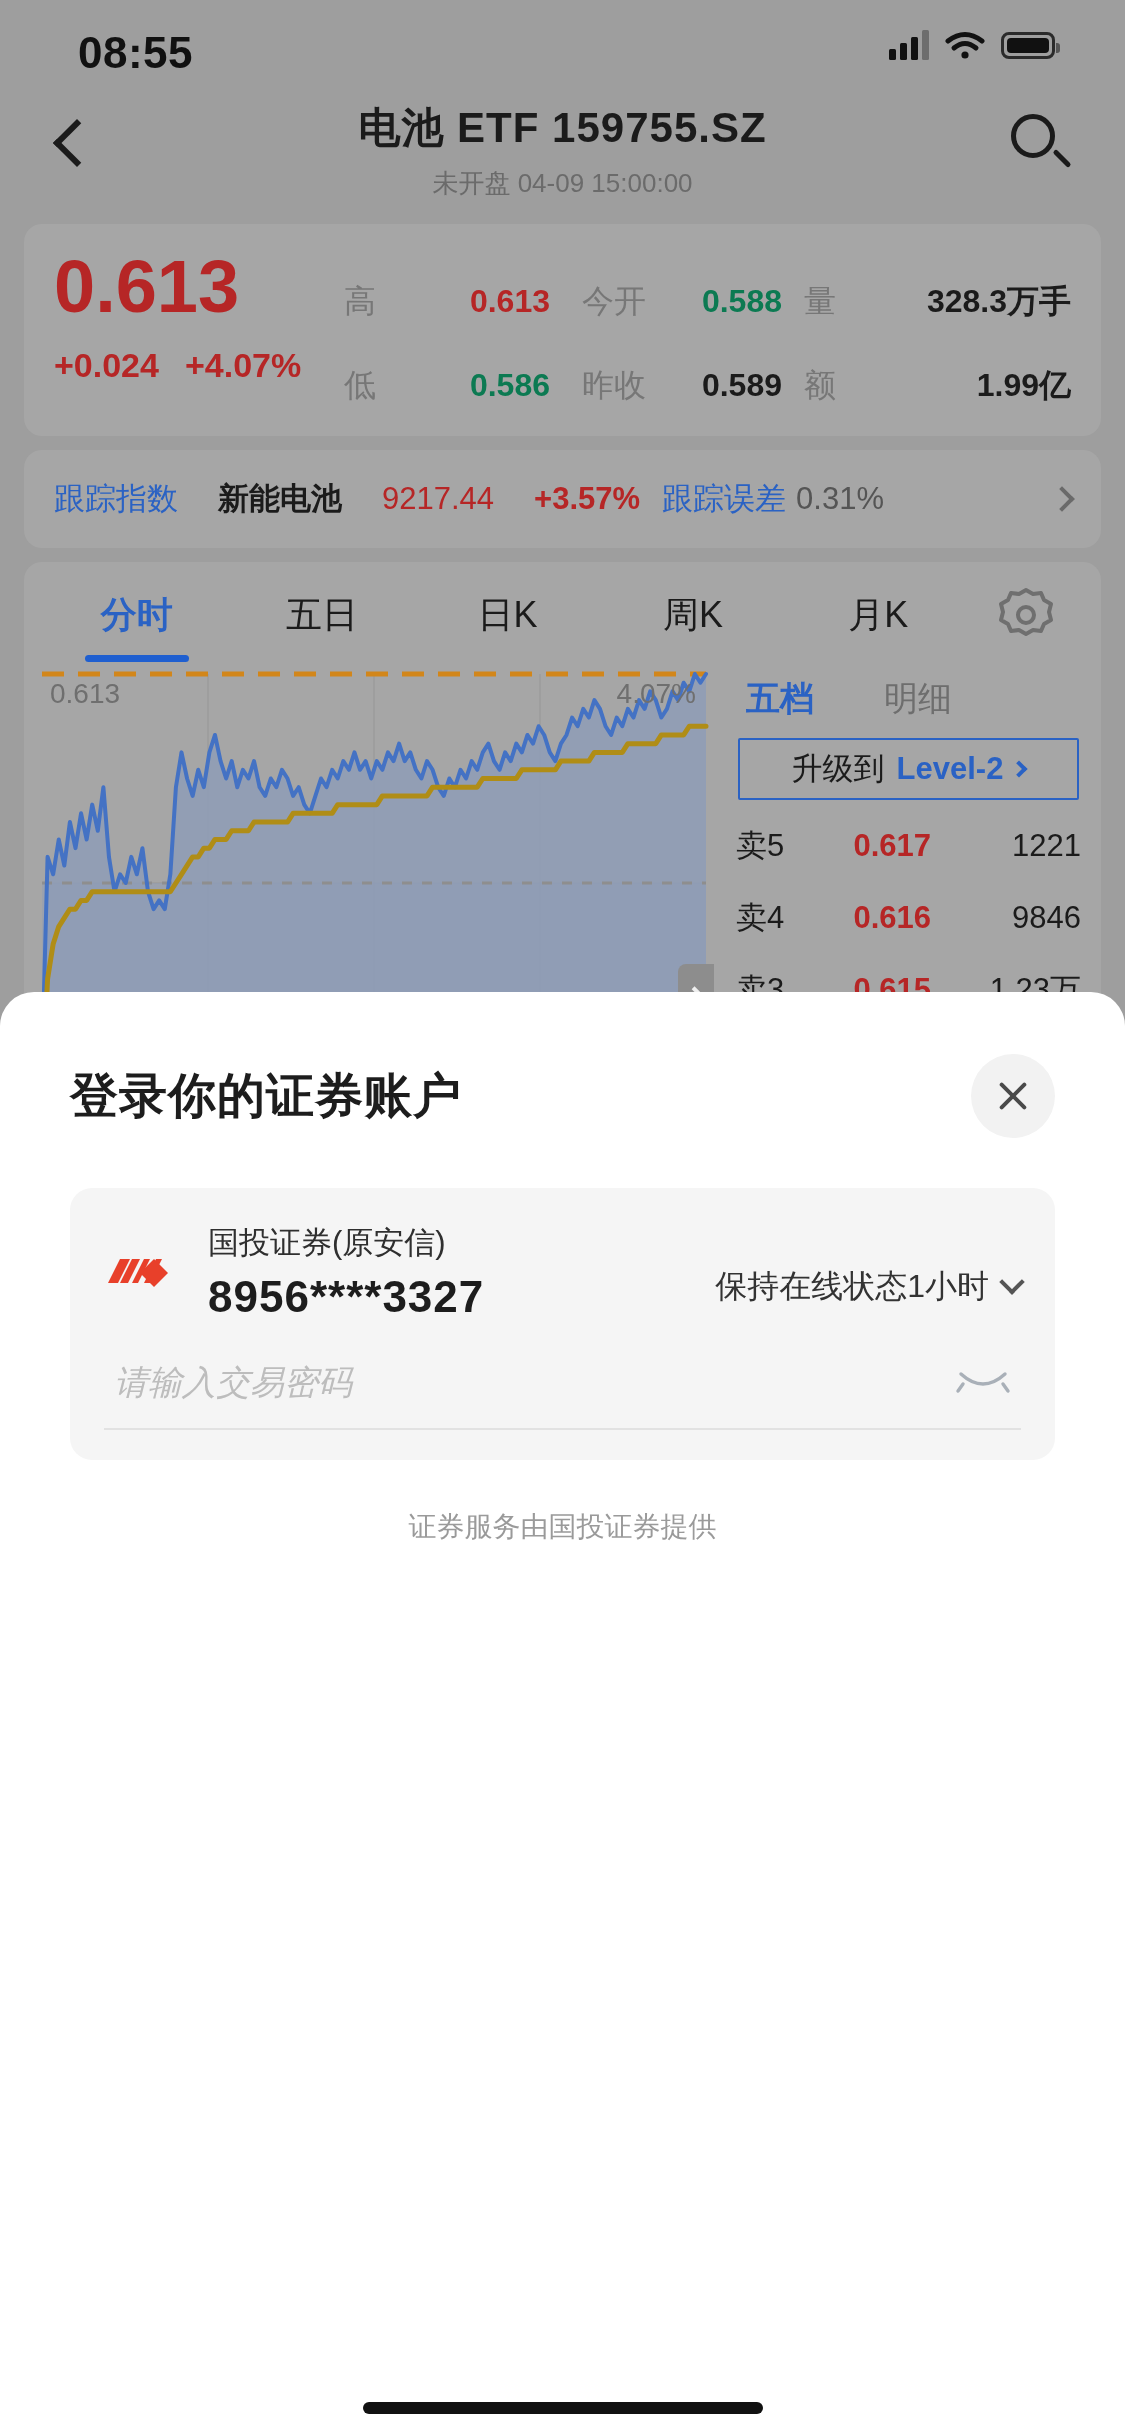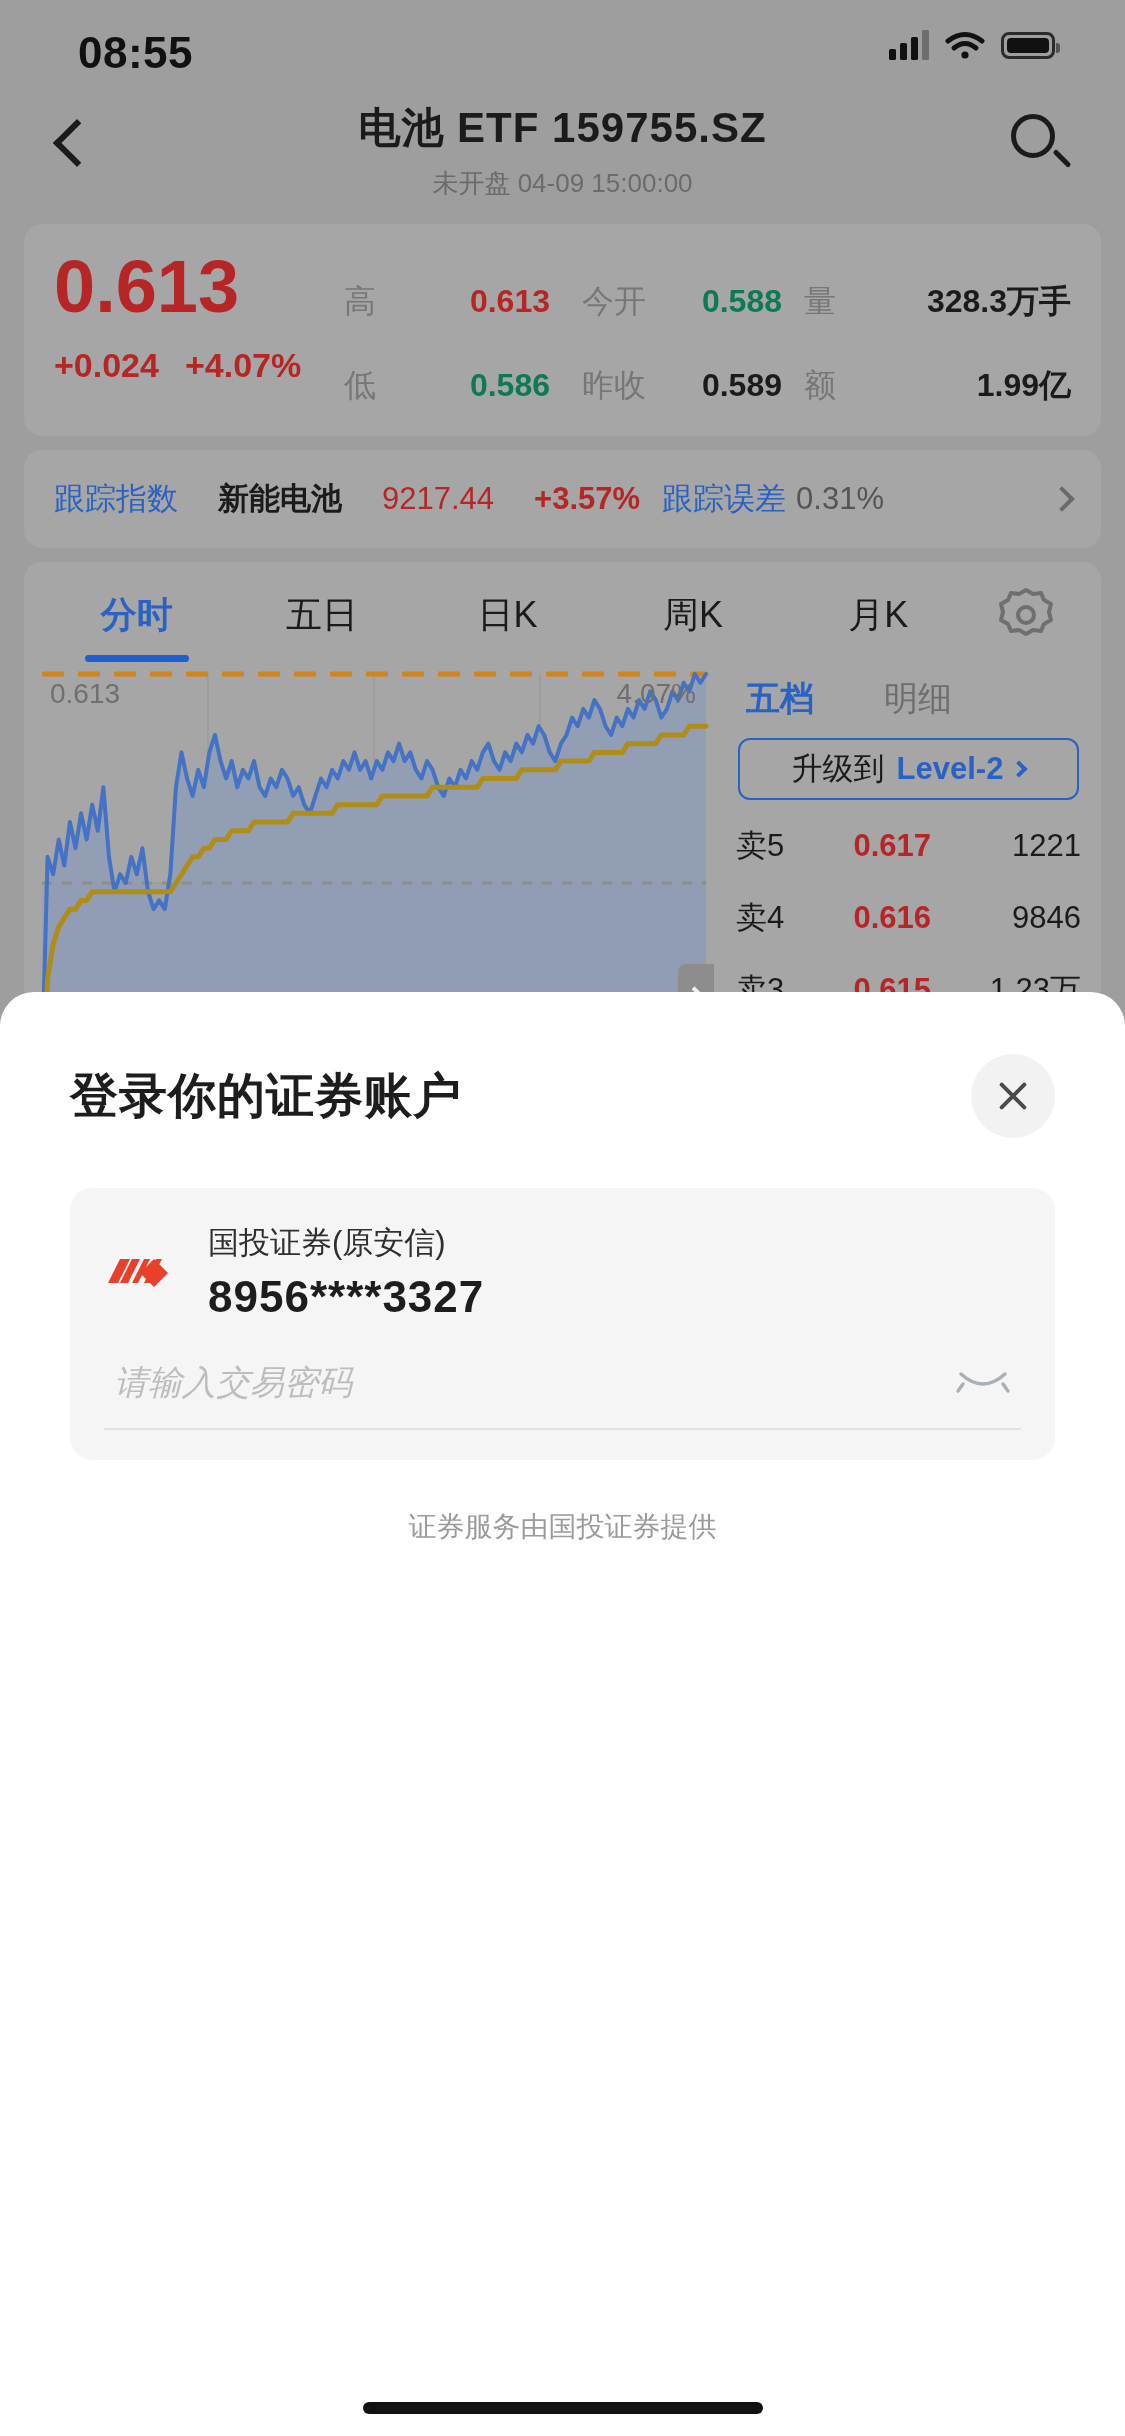--- a/index.html
+++ b/index.html
@@ -142,7 +142,7 @@
   .bt-a{ color:#2a62c4; font-weight:700; }
   .bt-b{ color:#6e6e6e; }
   .lvl2{
-    border:2px solid #2a62c4; border-radius:12px; height:62px;
+    border:2px solid #2a62c4; border-radius:2px; height:62px;
     display:flex; align-items:center; justify-content:center; gap:4px;
     font-size:31px; color:#1b1b1b; margin:0 2px 10px;
   }

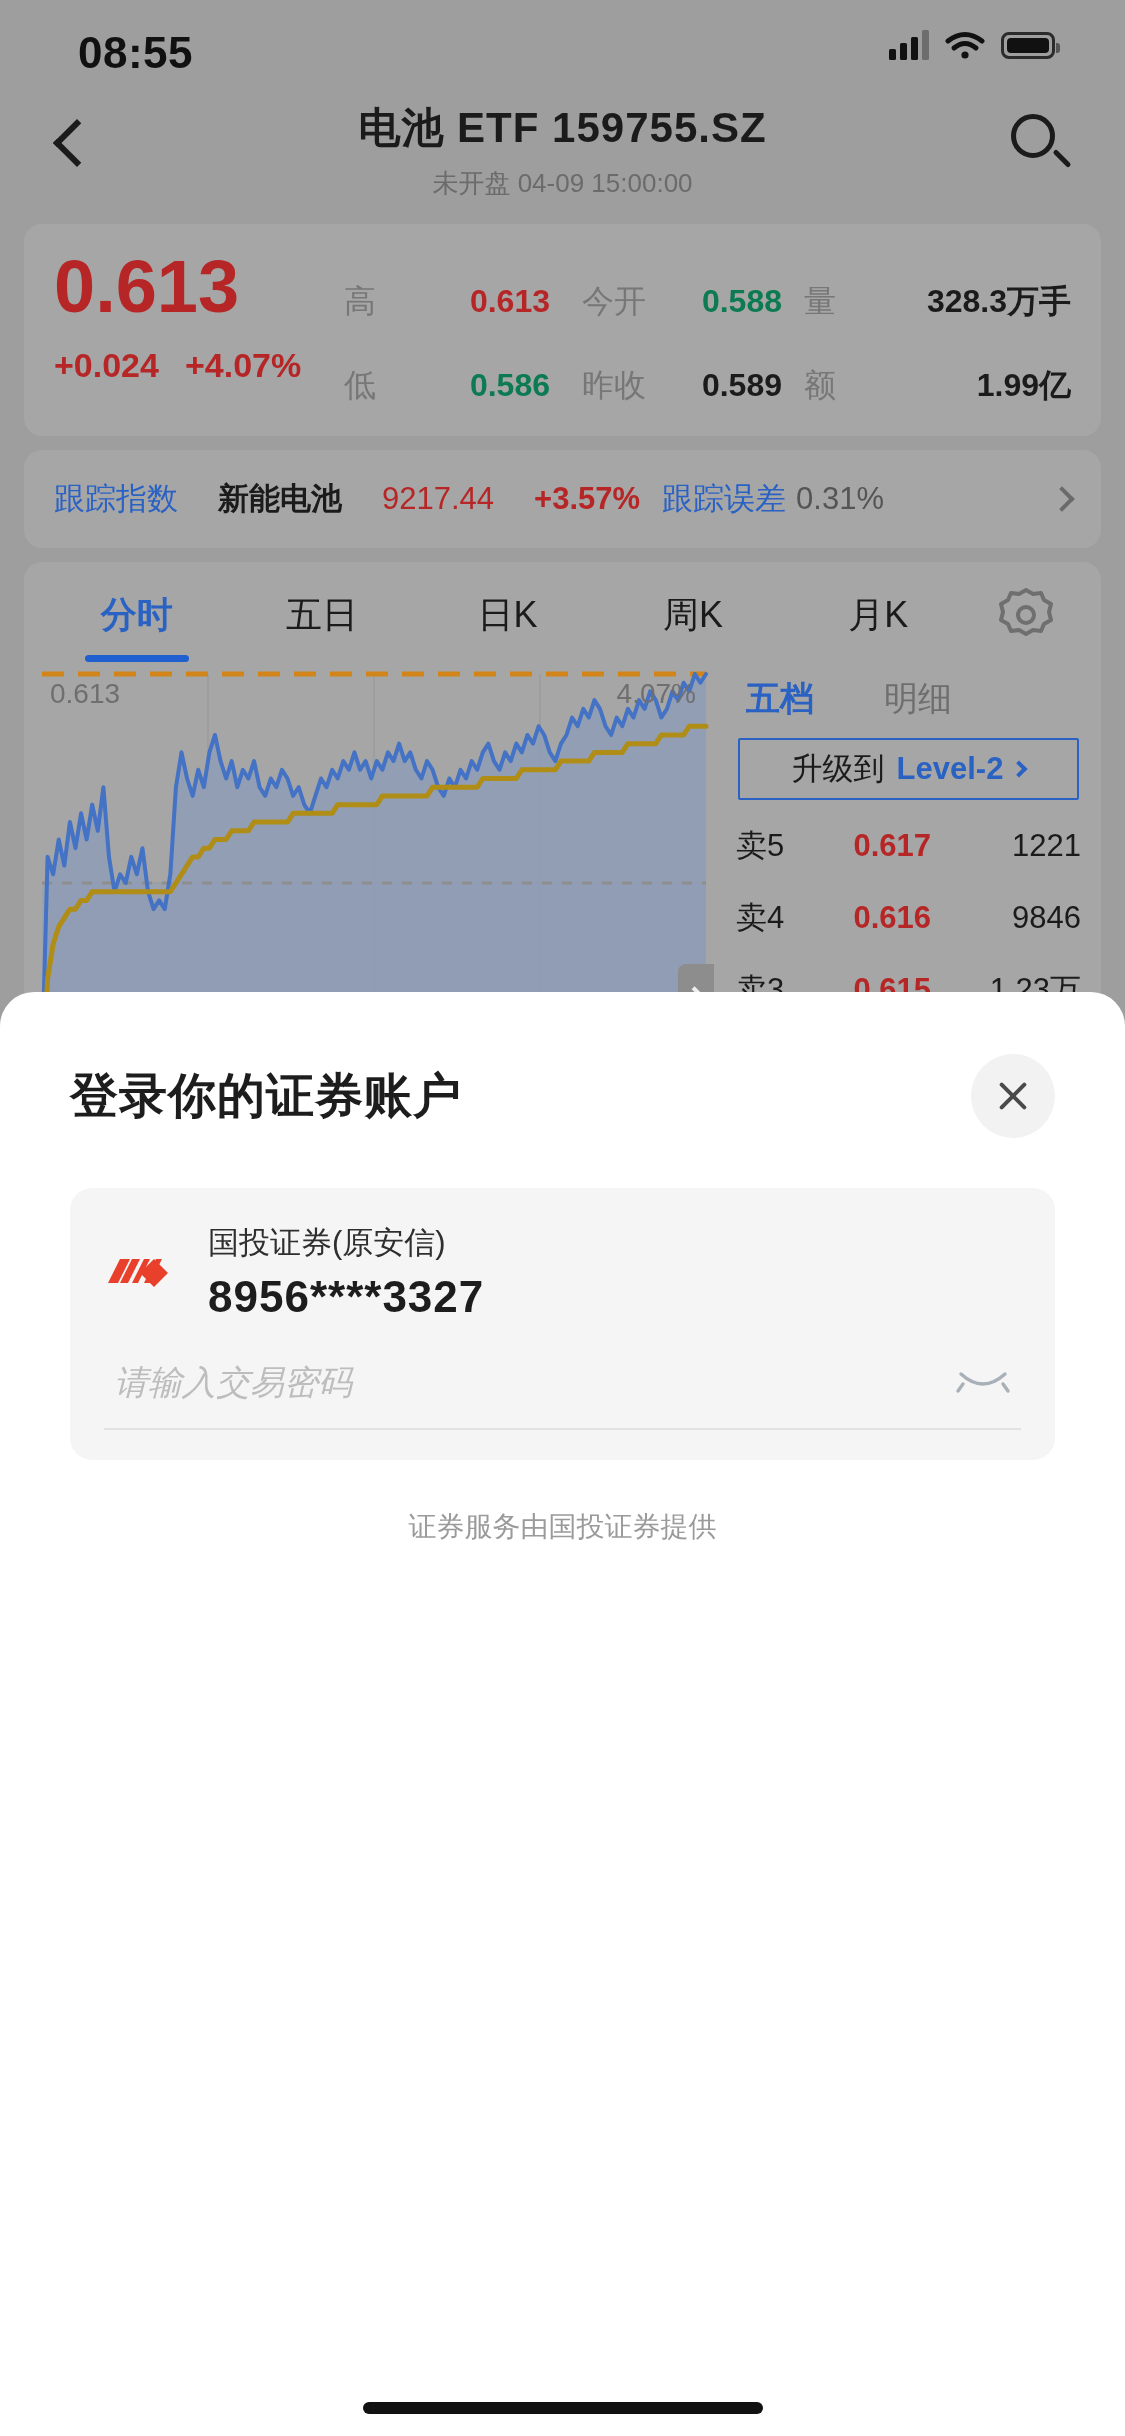--- a/index.html
+++ b/index.html
@@ -394,6 +394,10 @@
         <div class="bname">国投证券(原安信)</div>
         <div class="anum">8956****3327</div>
       </div>
+      <div class="keep">
+        <span>保持在线状态1小时</span>
+        <i></i>
+      </div>
     </div>
 
     <div class="pwdwrap">

